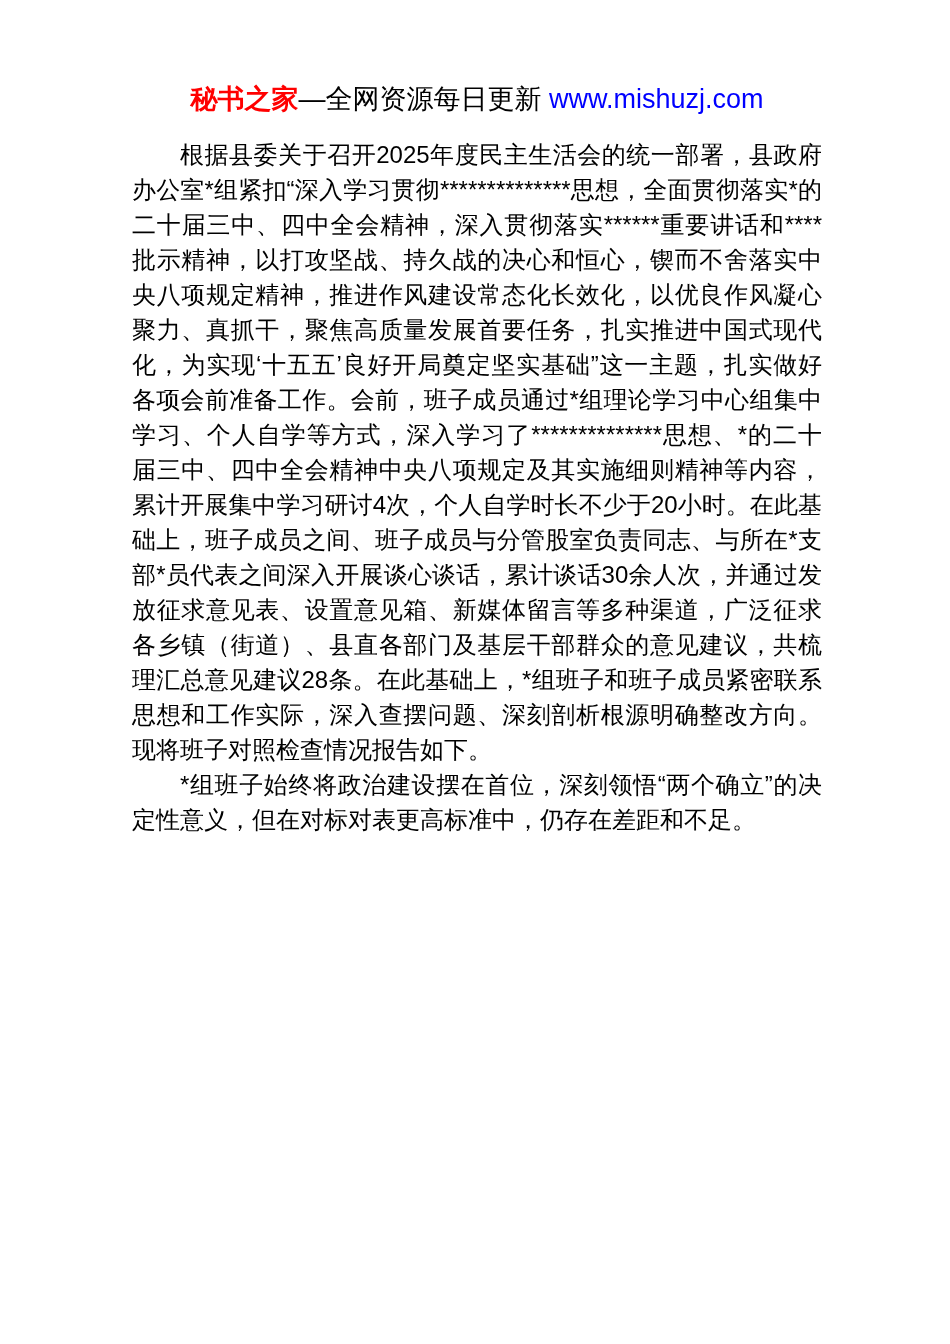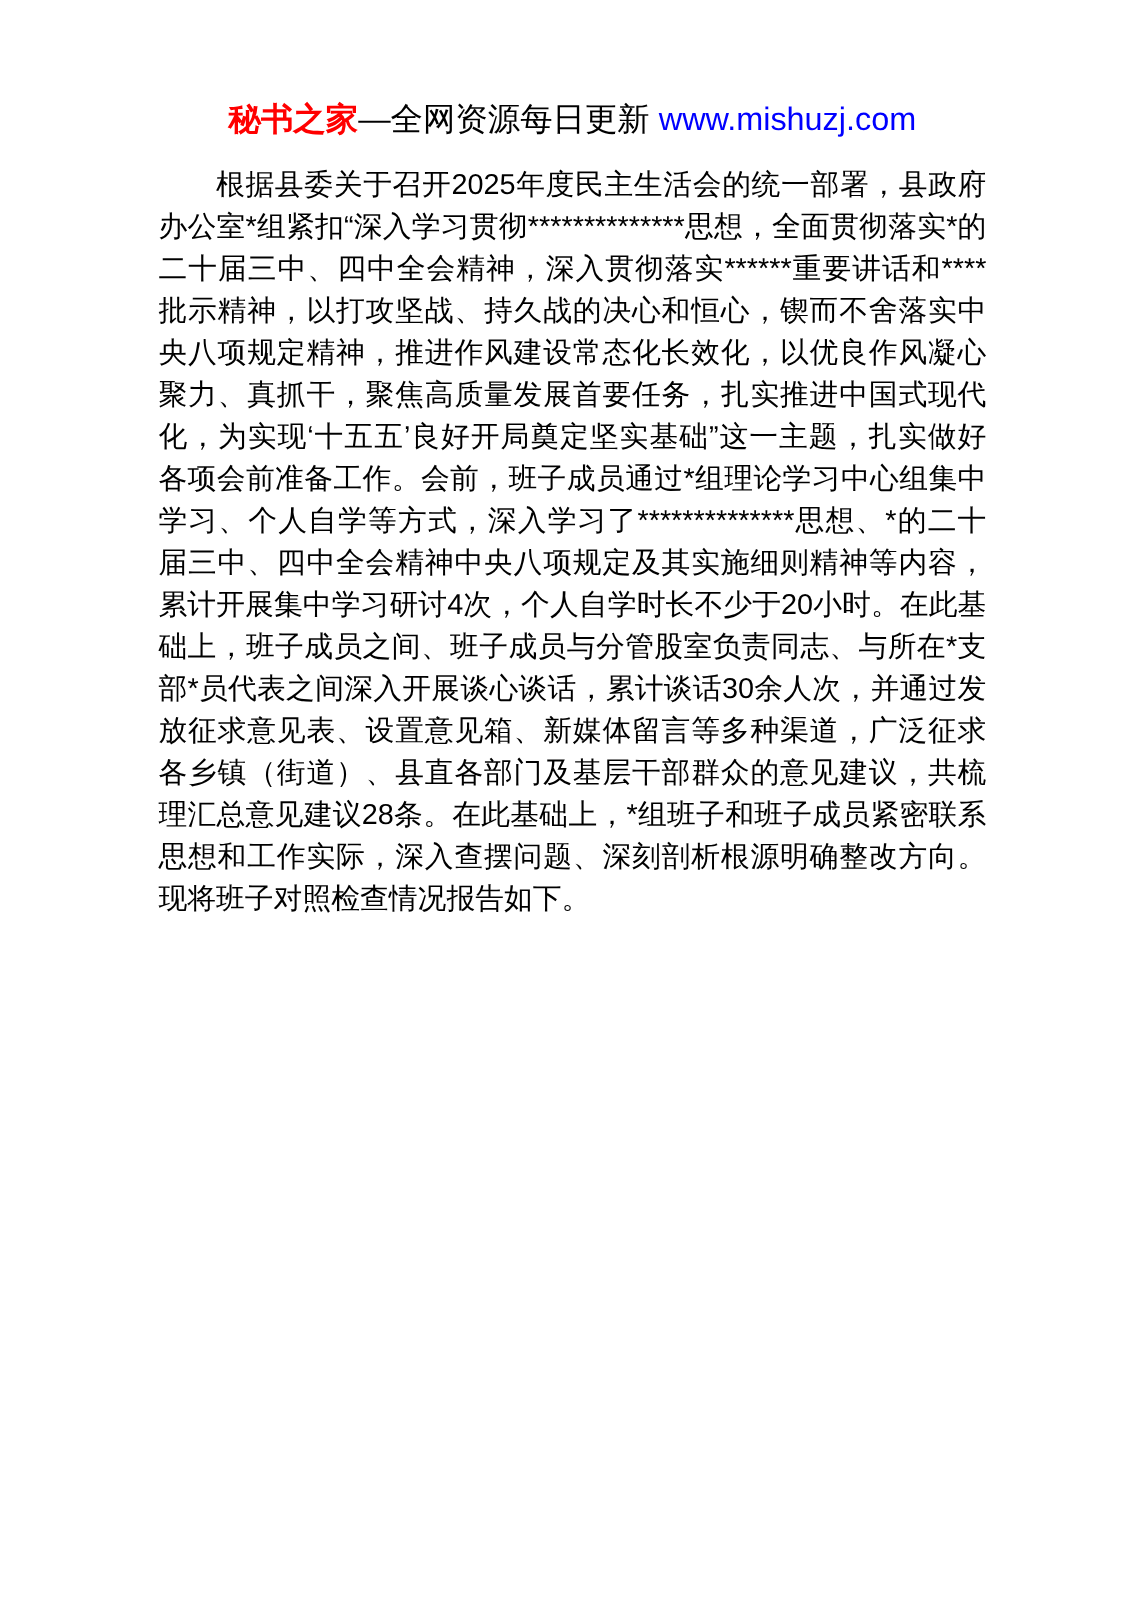--- a/index.html
+++ b/index.html
@@ -70,6 +70,7 @@
 
   <div class="doc-body">
     <p>根据县委关于召开2025年度民主生活会的统一部署，县政府办公室*组紧扣“深入学习贯彻**************思想，全面贯彻落实*的二十届三中、四中全会精神，深入贯彻落实******重要讲话和****批示精神，以打攻坚战、持久战的决心和恒心，锲而不舍落实中央八项规定精神，推进作风建设常态化长效化，以优良作风凝心聚力、真抓干，聚焦高质量发展首要任务，扎实推进中国式现代化，为实现‘十五五’良好开局奠定坚实基础”这一主题，扎实做好各项会前准备工作。会前，班子成员通过*组理论学习中心组集中学习、个人自学等方式，深入学习了**************思想、*的二十届三中、四中全会精神中央八项规定及其实施细则精神等内容，累计开展集中学习研讨4次，个人自学时长不少于20小时。在此基础上，班子成员之间、班子成员与分管股室负责同志、与所在*支部*员代表之间深入开展谈心谈话，累计谈话30余人次，并通过发放征求意见表、设置意见箱、新媒体留言等多种渠道，广泛征求各乡镇（街道）、县直各部门及基层干部群众的意见建议，共梳理汇总意见建议28条。在此基础上，*组班子和班子成员紧密联系思想和工作实际，深入查摆问题、深刻剖析根源明确整改方向。现将班子对照检查情况报告如下。</p>
+    <p>*组班子始终将政治建设摆在首位，深刻领悟“两个确立”的决定性意义，但在对标对表更高标准中，仍存在差距和不足。</p>
   </div>
 
 </div>

